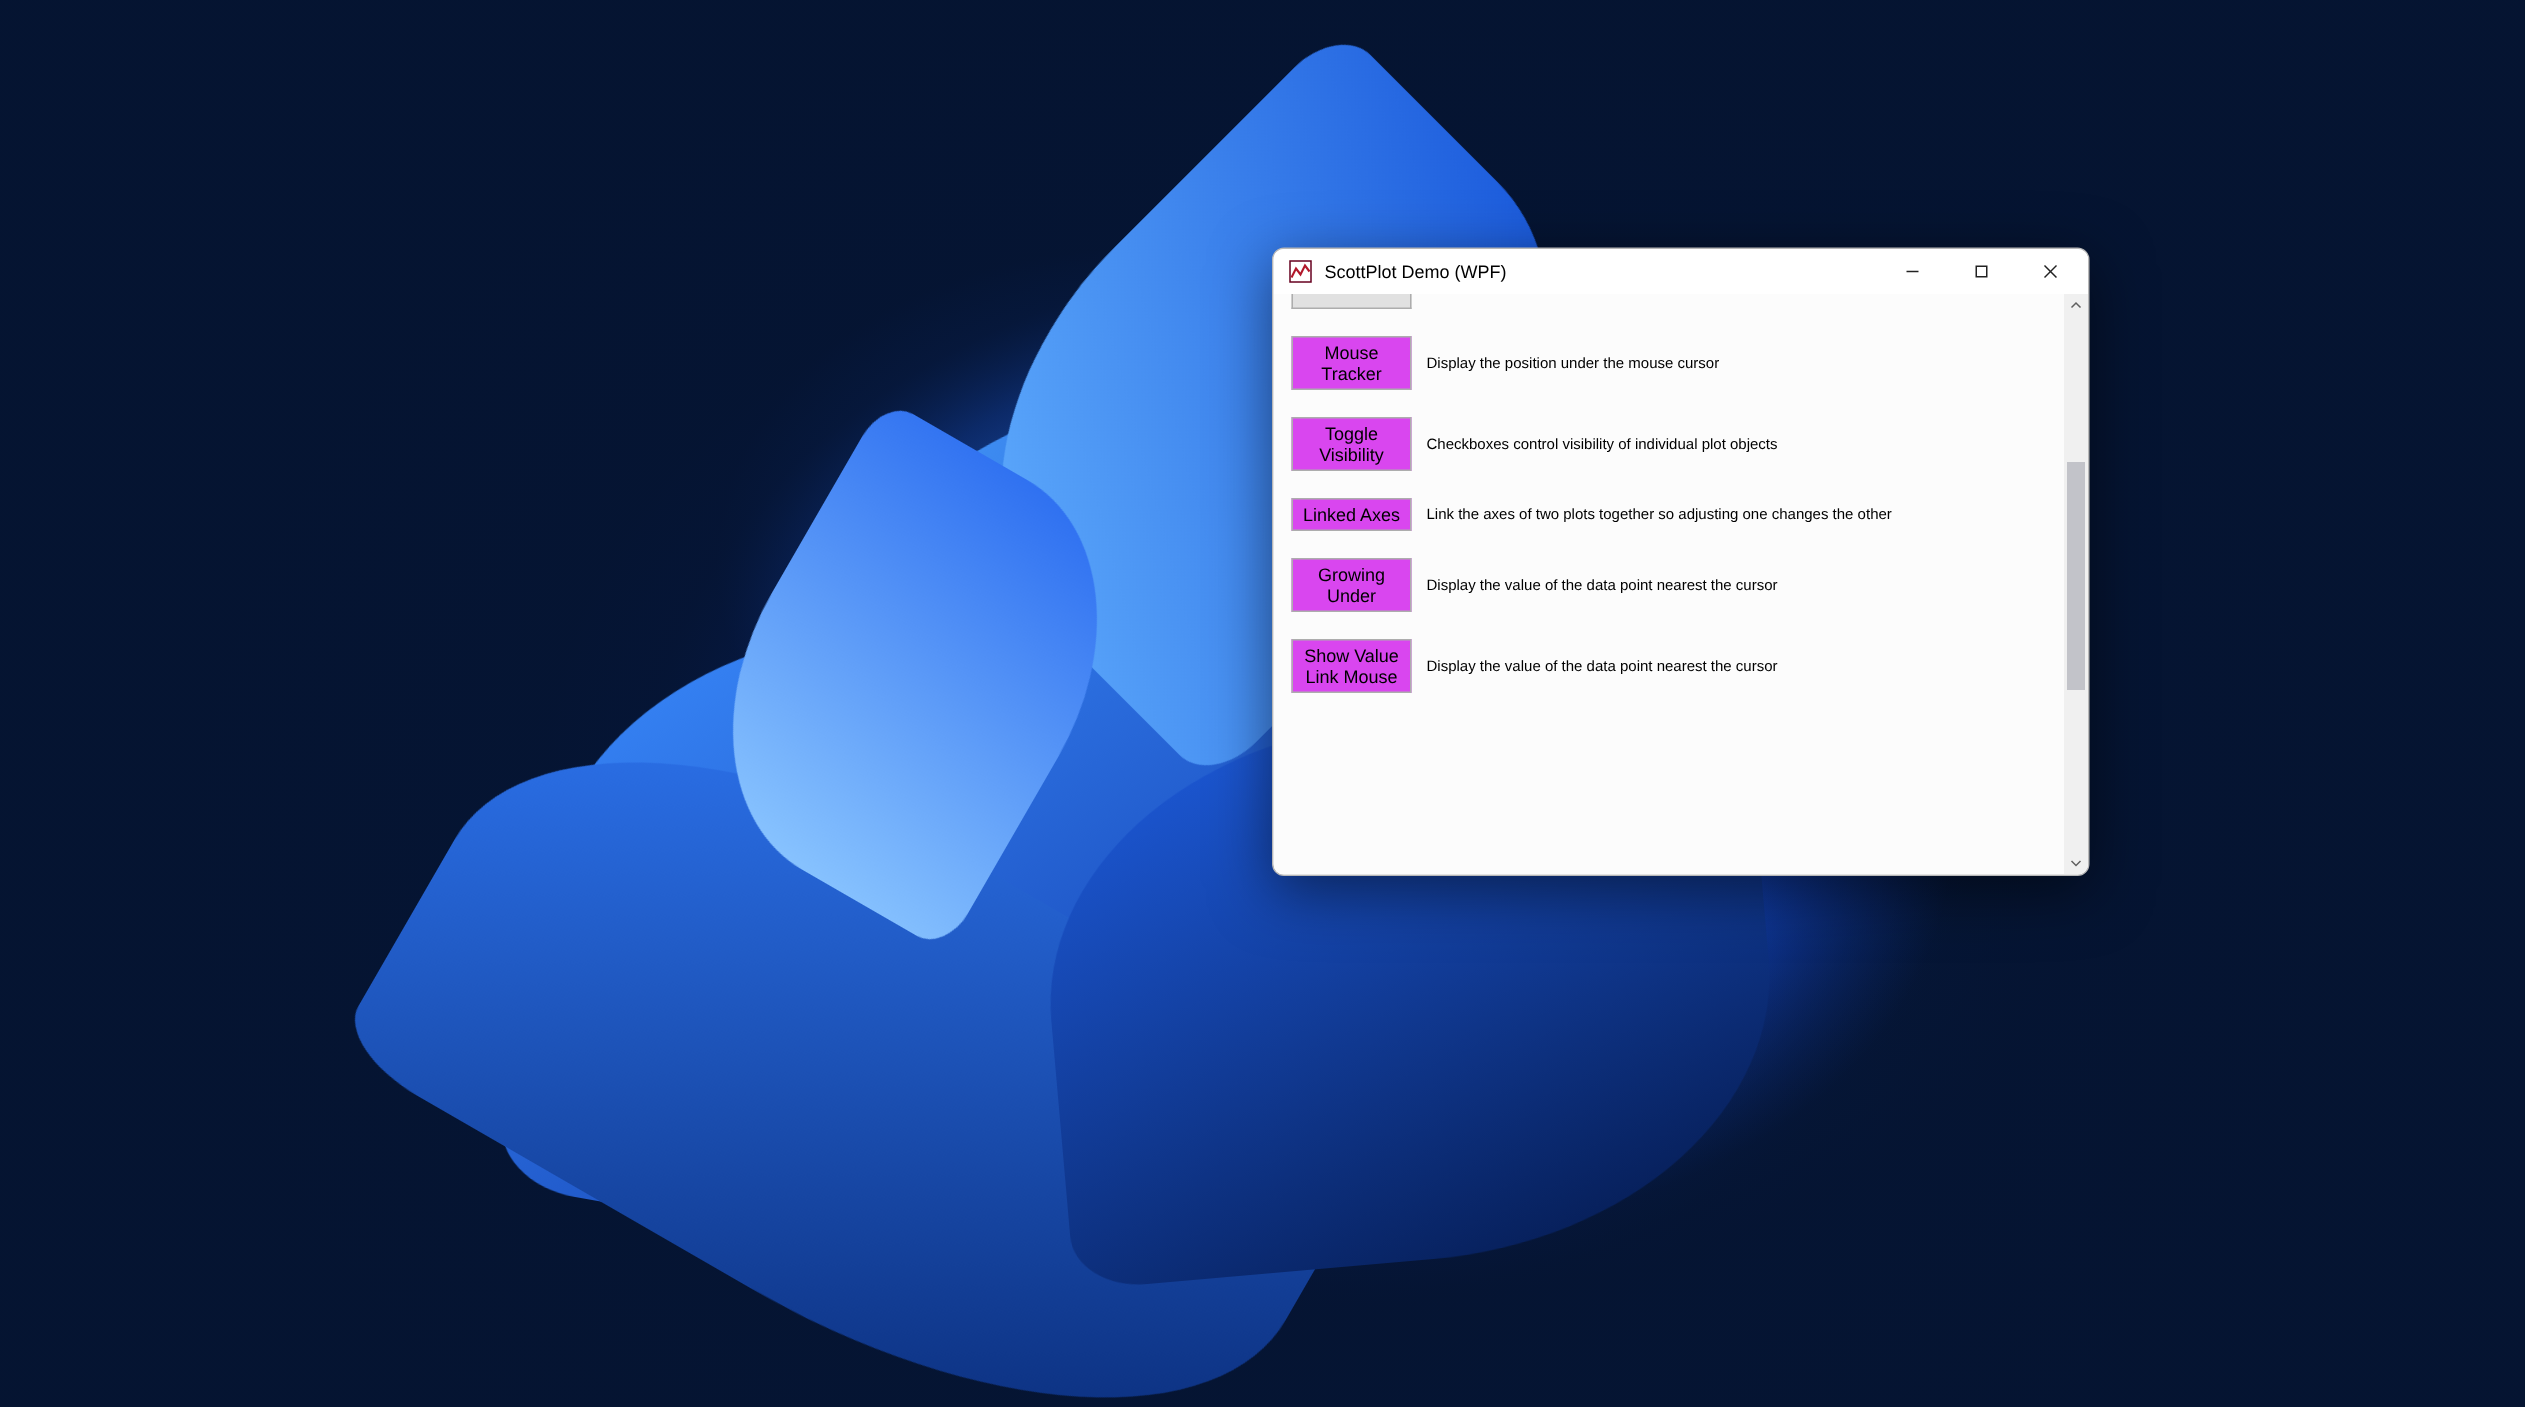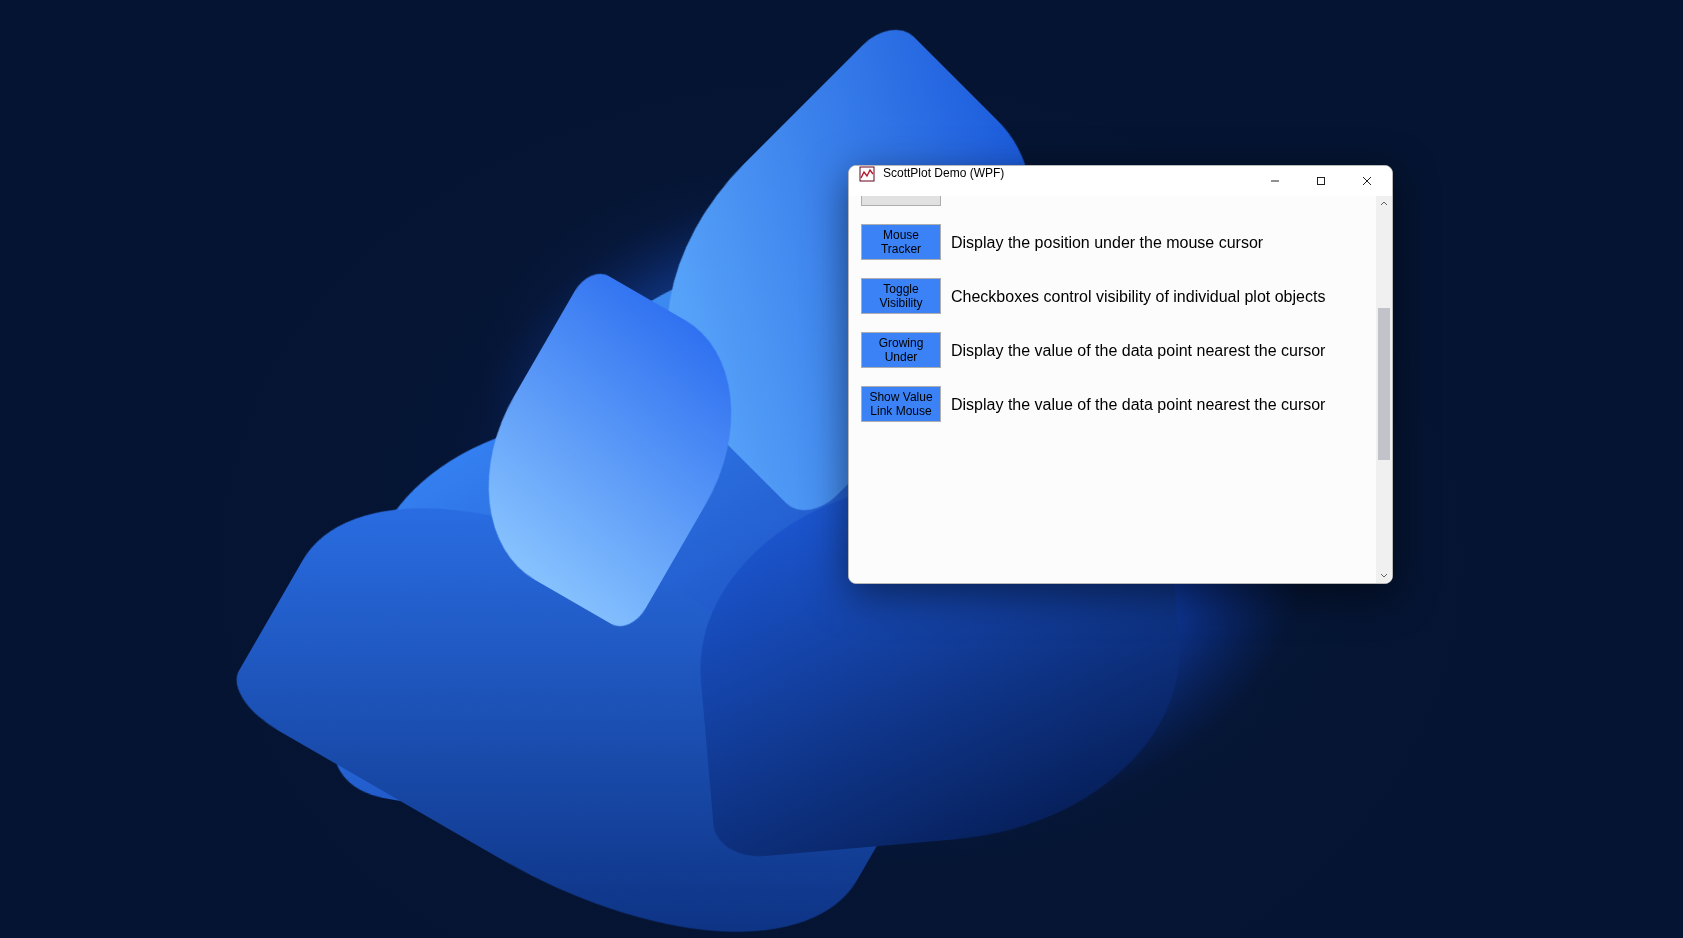--- a/index.html
+++ b/index.html
@@ -47,6 +47,7 @@
   .titlebar {
     flex: 0 0 30px;
     display: flex;
+    align-items: center;
     padding: 0 2px 0 10px;
     background: #ffffff;
     color: #000;

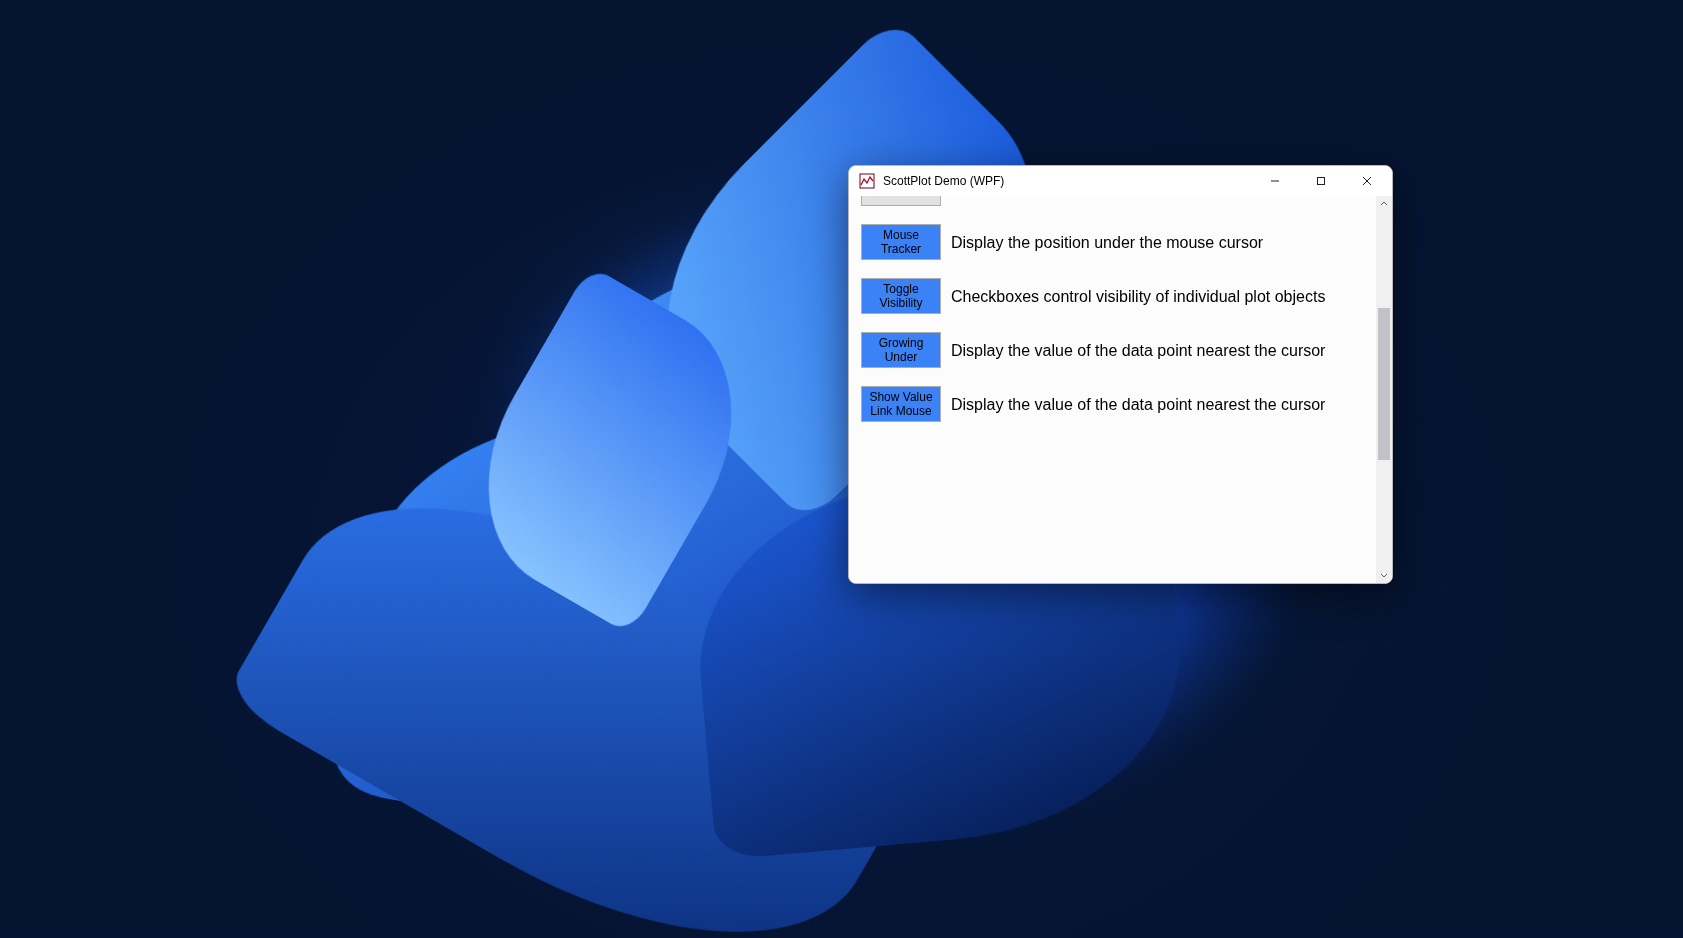--- a/index.html
+++ b/index.html
@@ -112,7 +112,7 @@
     width: 80px;
     min-height: 22px;
     padding: 3px 4px;
-    background: #3b82f6;
+    background: #d946ef;
     border: 1px solid #adadad;
     color: #000;
     font-family: inherit;

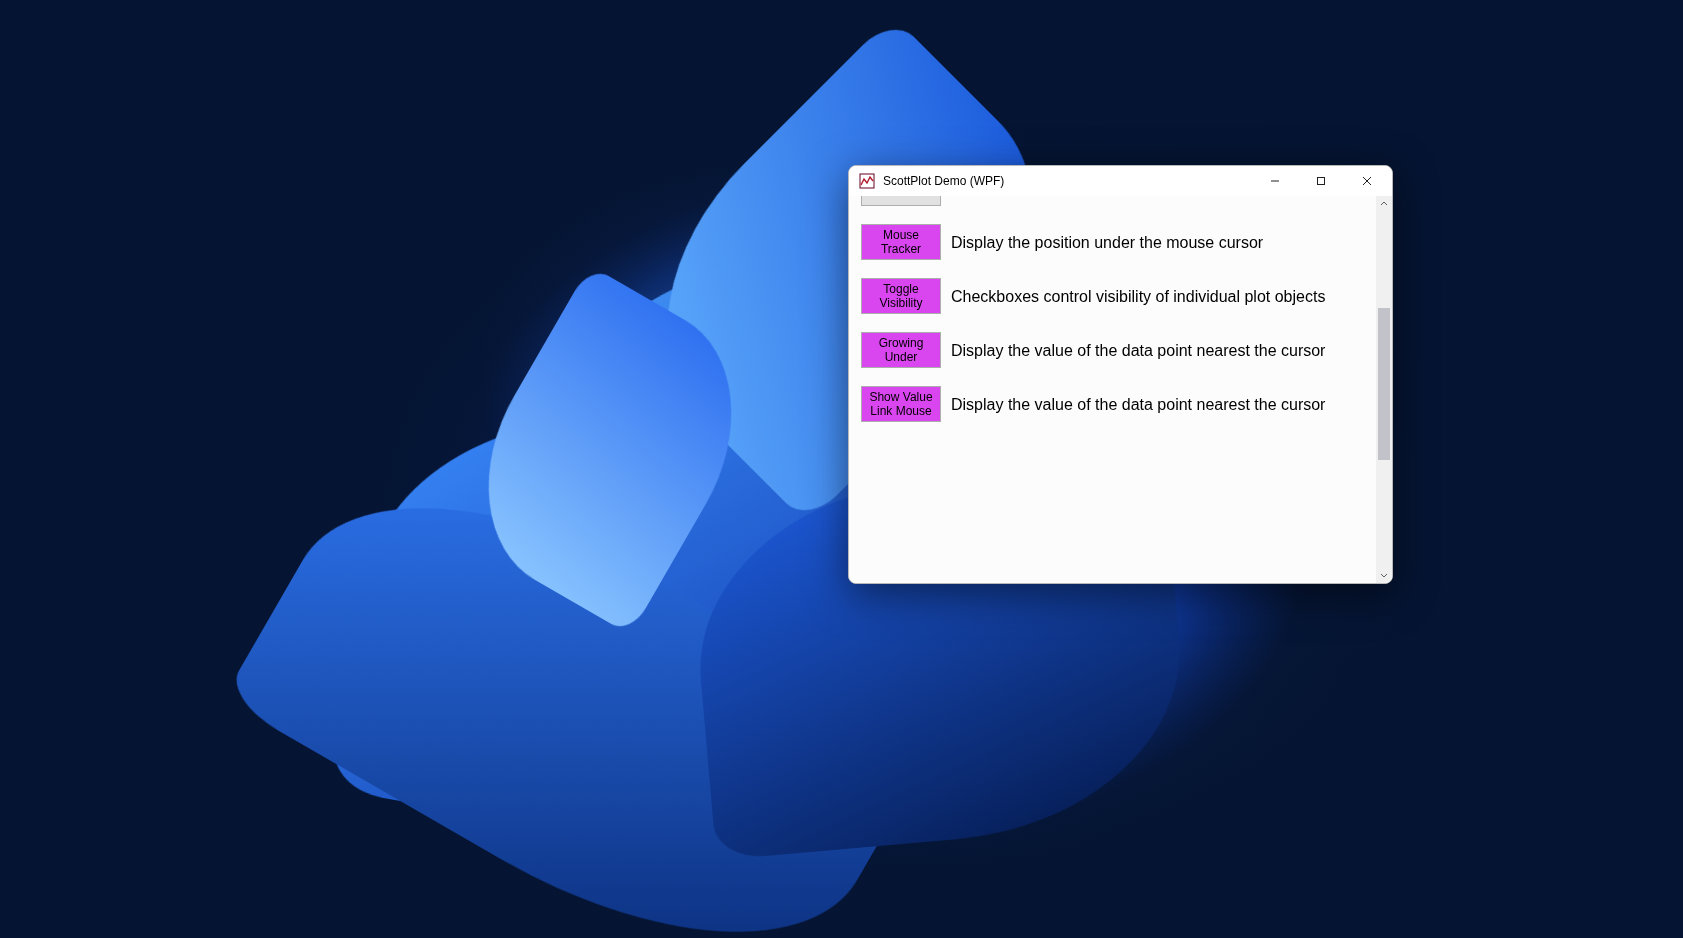--- a/index.html
+++ b/index.html
@@ -124,7 +124,7 @@
   .demo-desc {
     flex: 1 1 auto;
     color: #000;
-    font-size: 16px;
+    font-size: 10px;
     line-height: 15px;
   }
 

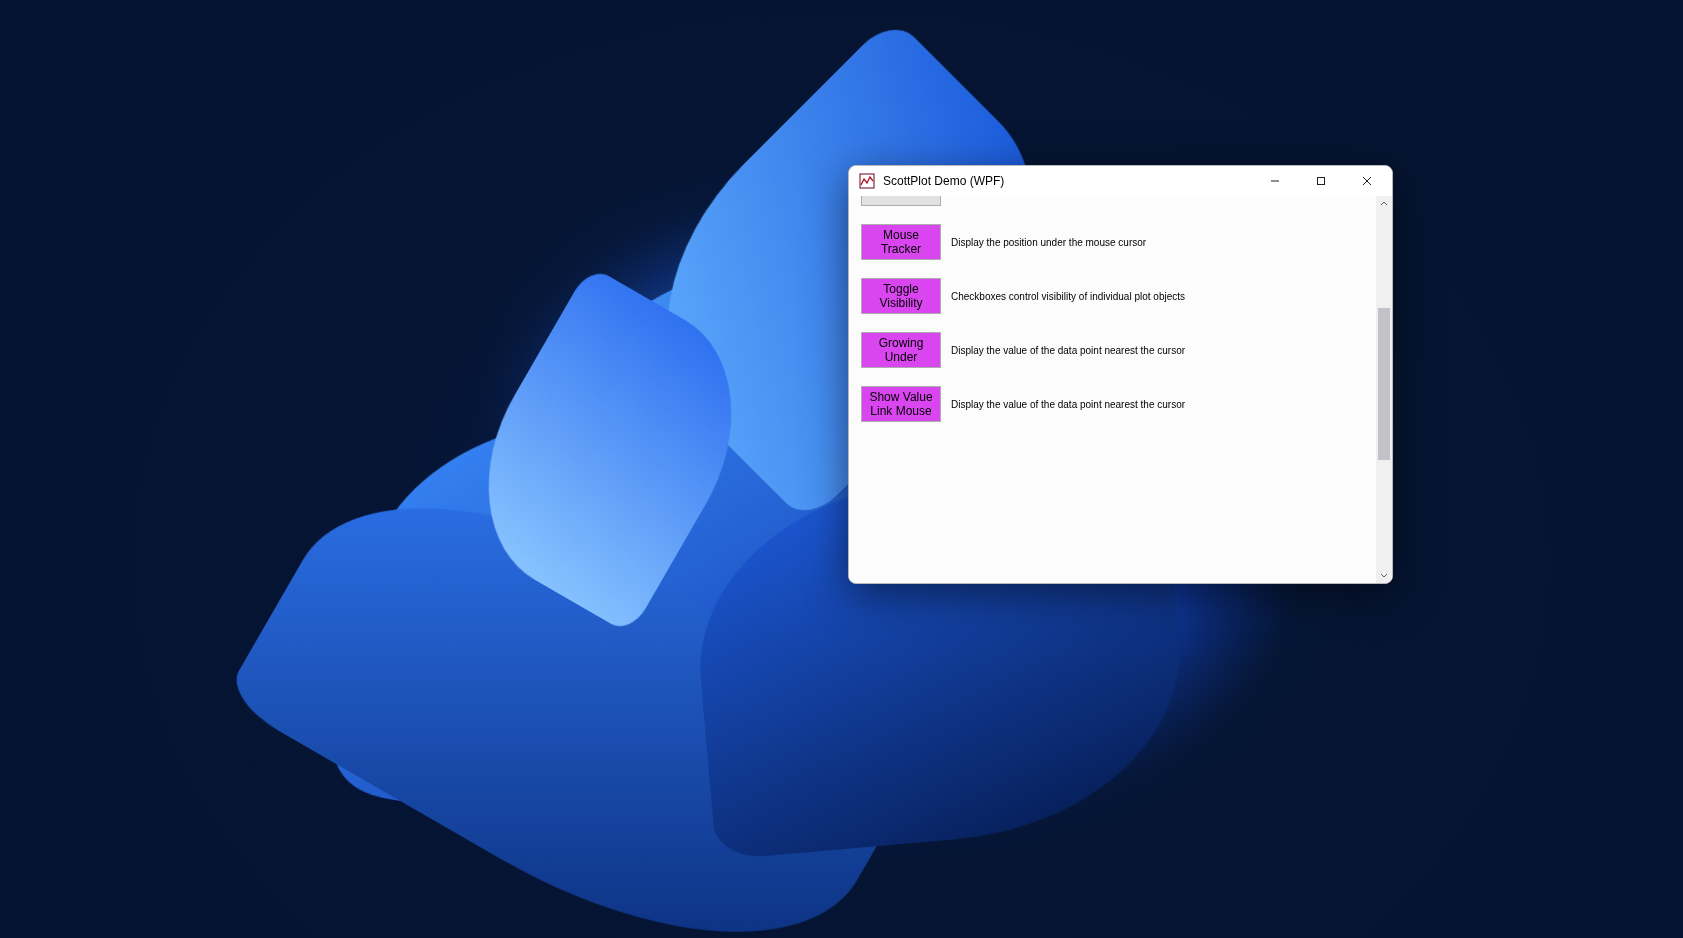--- a/index.html
+++ b/index.html
@@ -212,6 +212,10 @@
           <span class="demo-desc">Checkboxes control visibility of individual plot objects</span>
         </div>
         <div class="demo-row">
+          <button class="demo-btn">Linked Axes</button>
+          <span class="demo-desc">Link the axes of two plots together so adjusting one changes the other</span>
+        </div>
+        <div class="demo-row">
           <button class="demo-btn">Growing Under</button>
           <span class="demo-desc">Display the value of the data point nearest the cursor</span>
         </div>

